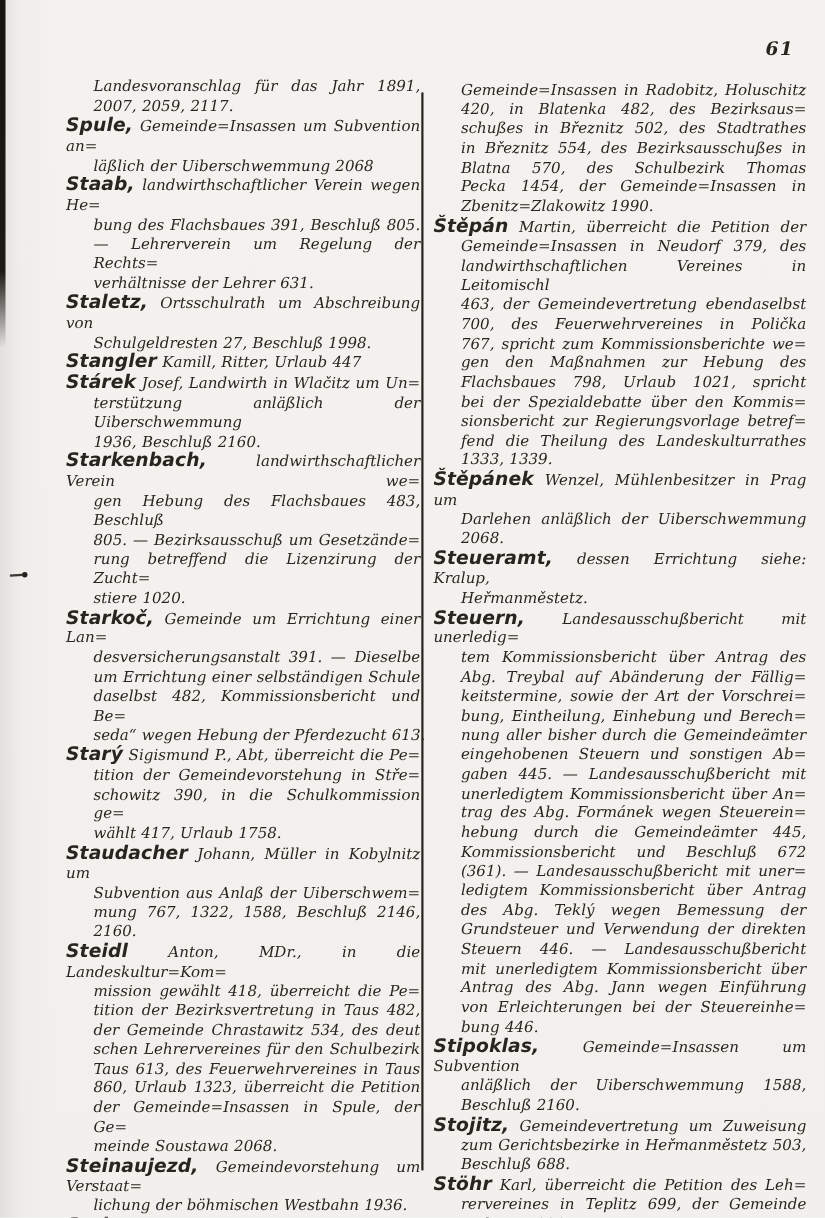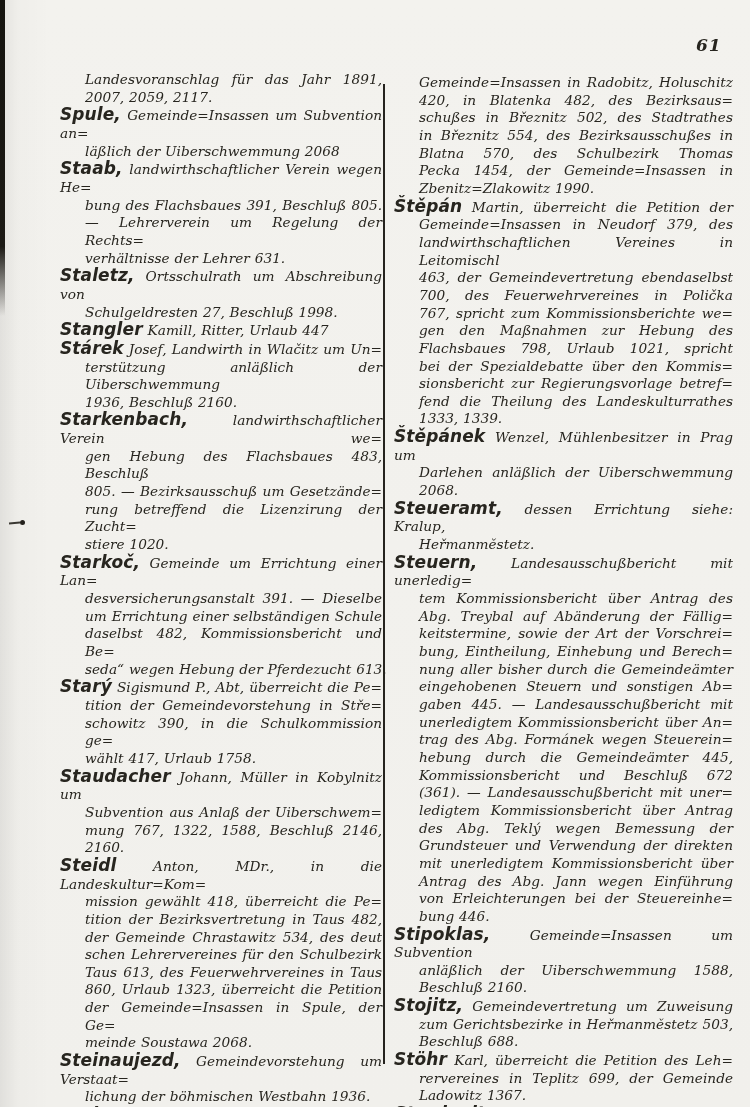--- a/index.html
+++ b/index.html
@@ -196,6 +196,7 @@
         <div class="line fill">ledigtem Kommissionsbericht über Antrag</div>
         <div class="line fill">des Abg. Teklý wegen Bemessung der</div>
         <div class="line fill">Grundsteuer und Verwendung der direkten</div>
+        <div class="line fill">Steuern 446. — Landesausschußbericht</div>
         <div class="line fill">mit unerledigtem Kommissionsbericht über</div>
         <div class="line fill">Antrag des Abg. Jann wegen Einführung</div>
         <div class="line fill">von Erleichterungen bei der Steuereinhe=</div>

